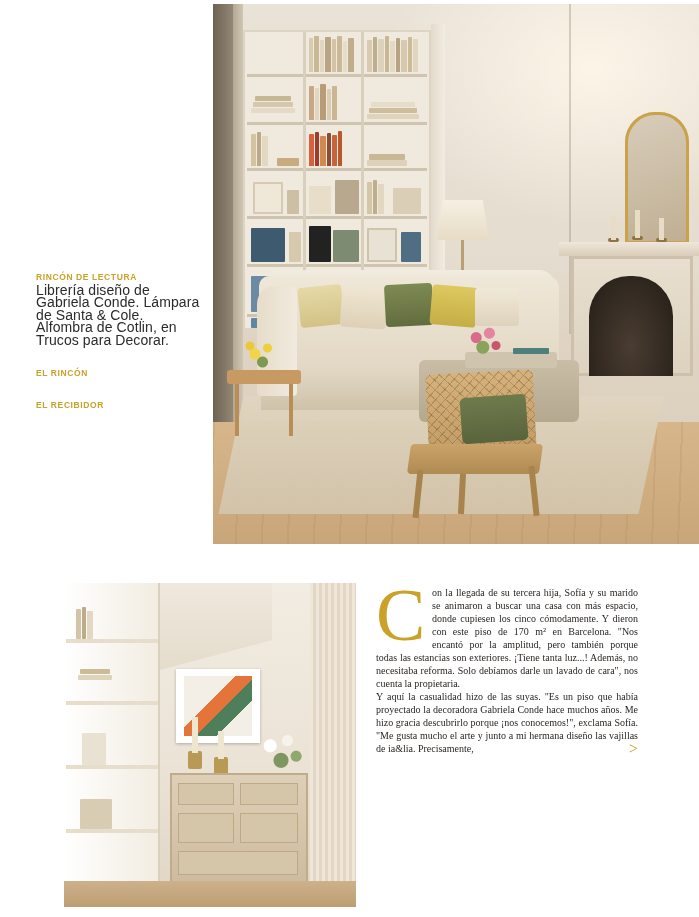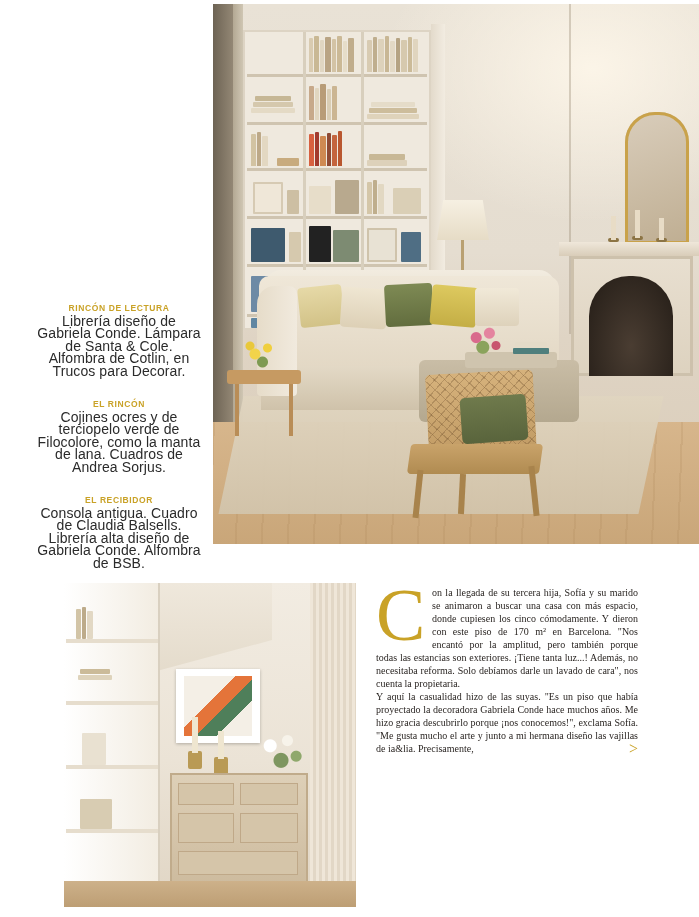--- a/index.html
+++ b/index.html
@@ -321,8 +321,7 @@
     left: 36px;
     top: 272px;
     width: 166px;
-    text-align: center;
-    margin-top: 31px;
+    text-align: left;
   }
   .cap-block { margin-bottom: 22px; }
   .cap-title {

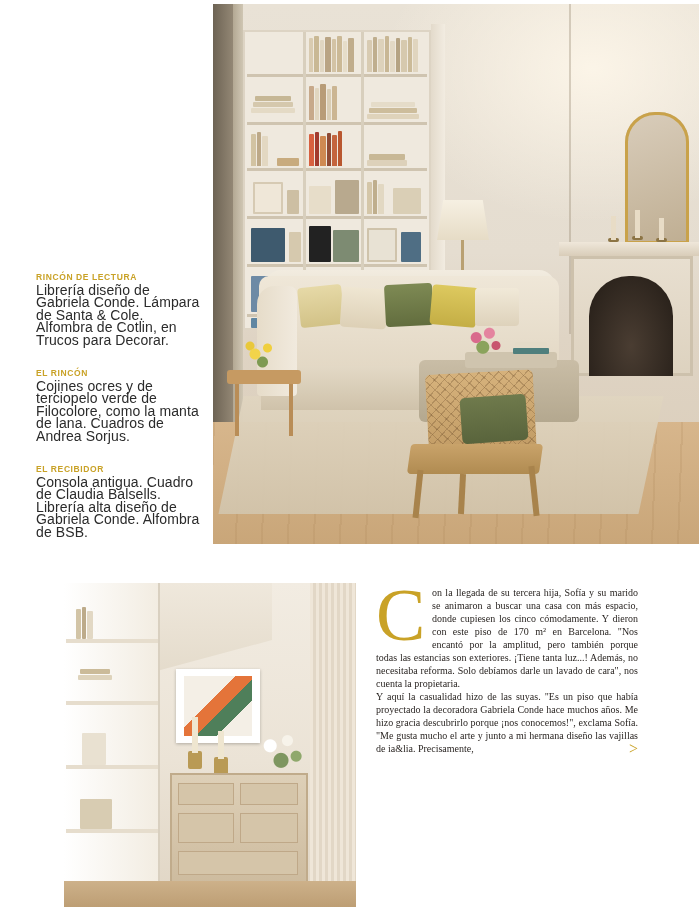--- a/index.html
+++ b/index.html
@@ -528,7 +528,6 @@
 
     <div class="cap-block">
       <div class="cap-title">EL RINCÓN</div>
-      <div class="cap-body">Cojines ocres y de terciopelo verde de Filocolore, como la manta de lana. Cuadros de Andrea Sorjus.</div>
     </div>
 
     <div class="cap-block">

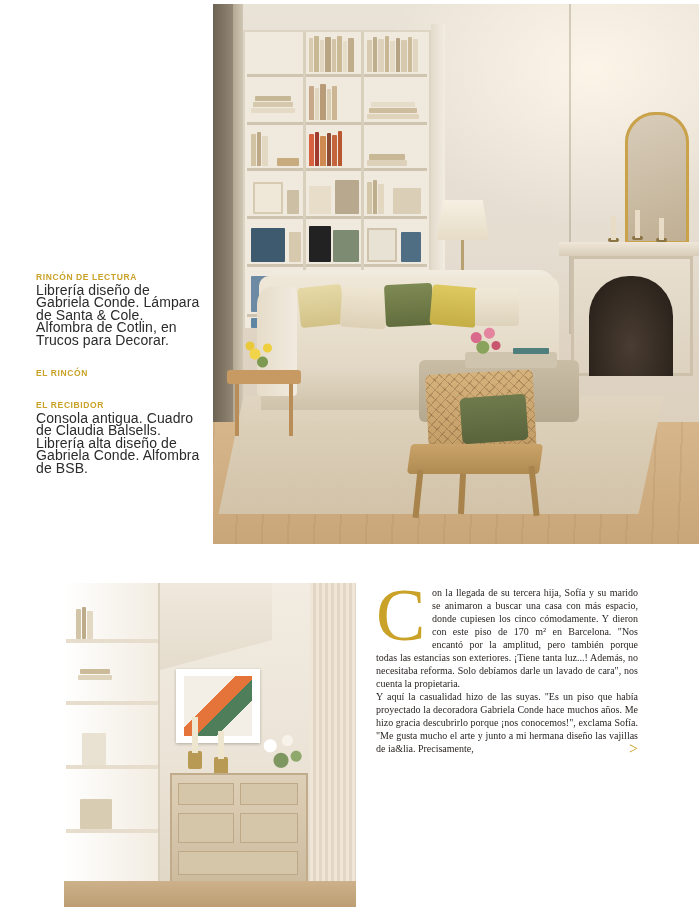--- a/index.html
+++ b/index.html
@@ -532,7 +532,6 @@
 
     <div class="cap-block">
       <div class="cap-title">EL RECIBIDOR</div>
-      <div class="cap-body">Consola antigua. Cuadro de Claudia Balsells. Librería alta diseño de Gabriela Conde. Alfombra de BSB.</div>
     </div>
 
   </div>

